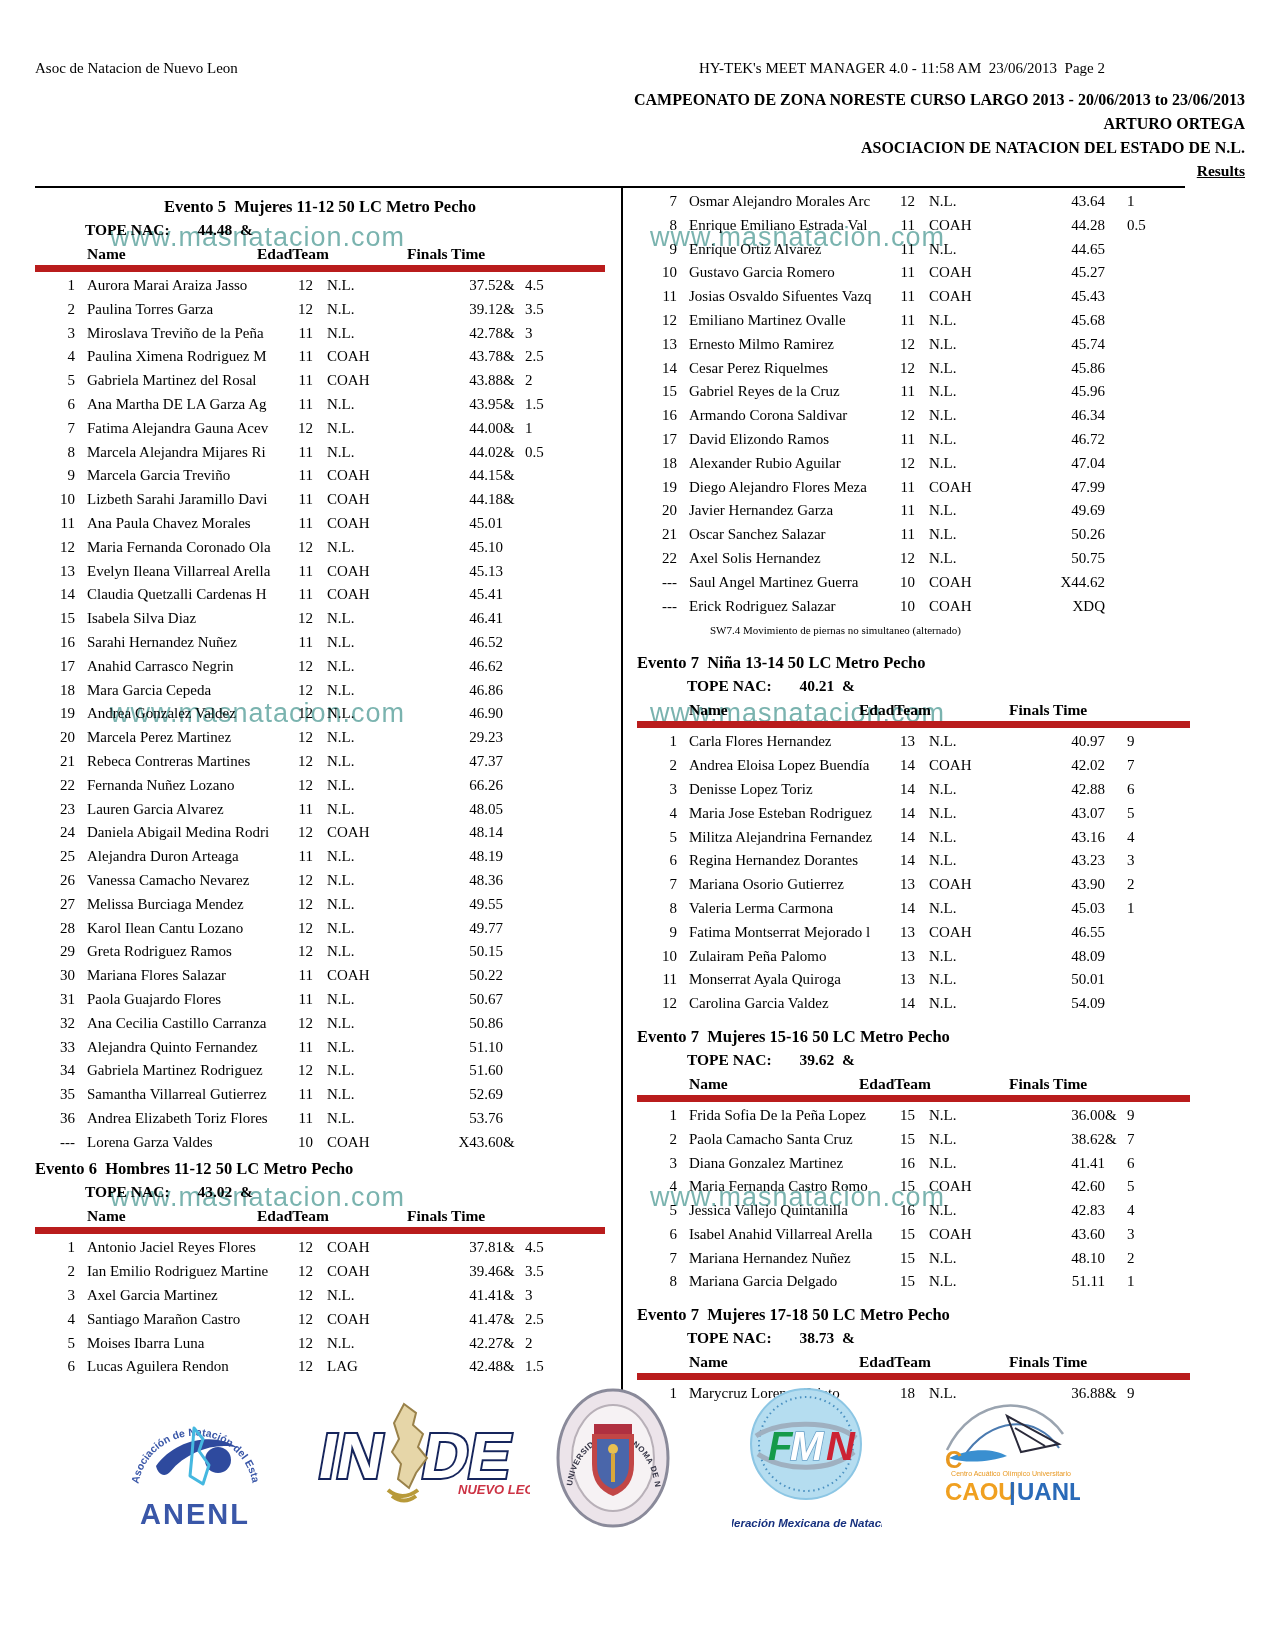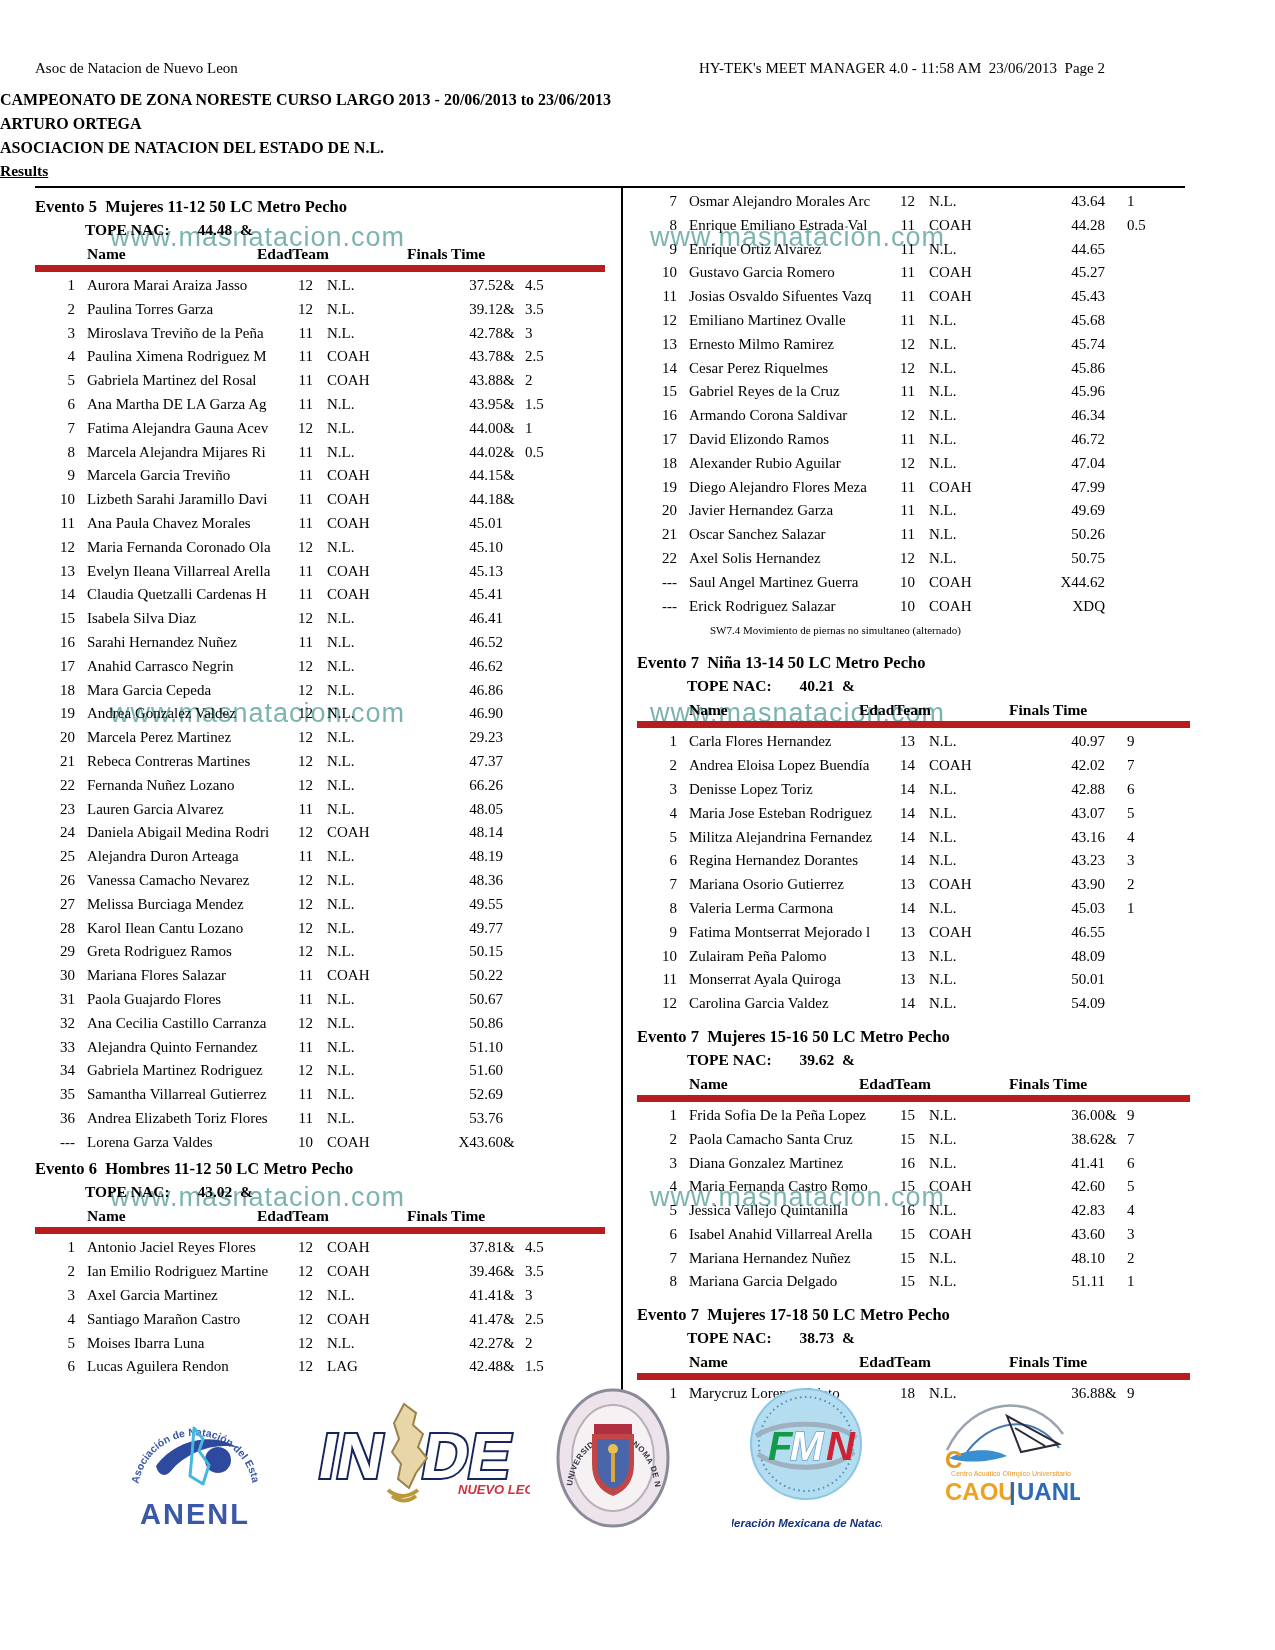--- a/index.html
+++ b/index.html
@@ -9,7 +9,7 @@
   .pagehead{position:absolute;top:60px;left:35px;right:35px;font-size:15px;}
   .pagehead .ph-left{position:absolute;left:0;top:0;}
   .pagehead .ph-right{position:absolute;right:135px;top:0;}
-  .title-block{position:absolute;top:88px;left:0;width:1245px;text-align:left;font-weight:bold;}
+  .title-block{position:absolute;top:88px;left:0;width:1245px;text-align:right;font-weight:bold;}
   .title-line{font-size:16px;line-height:24px;}
   .results-label{font-size:15.5px;text-decoration:underline;line-height:22px;}
   .rule-h{position:absolute;left:35px;top:186px;width:1150px;height:2px;background:#000;}

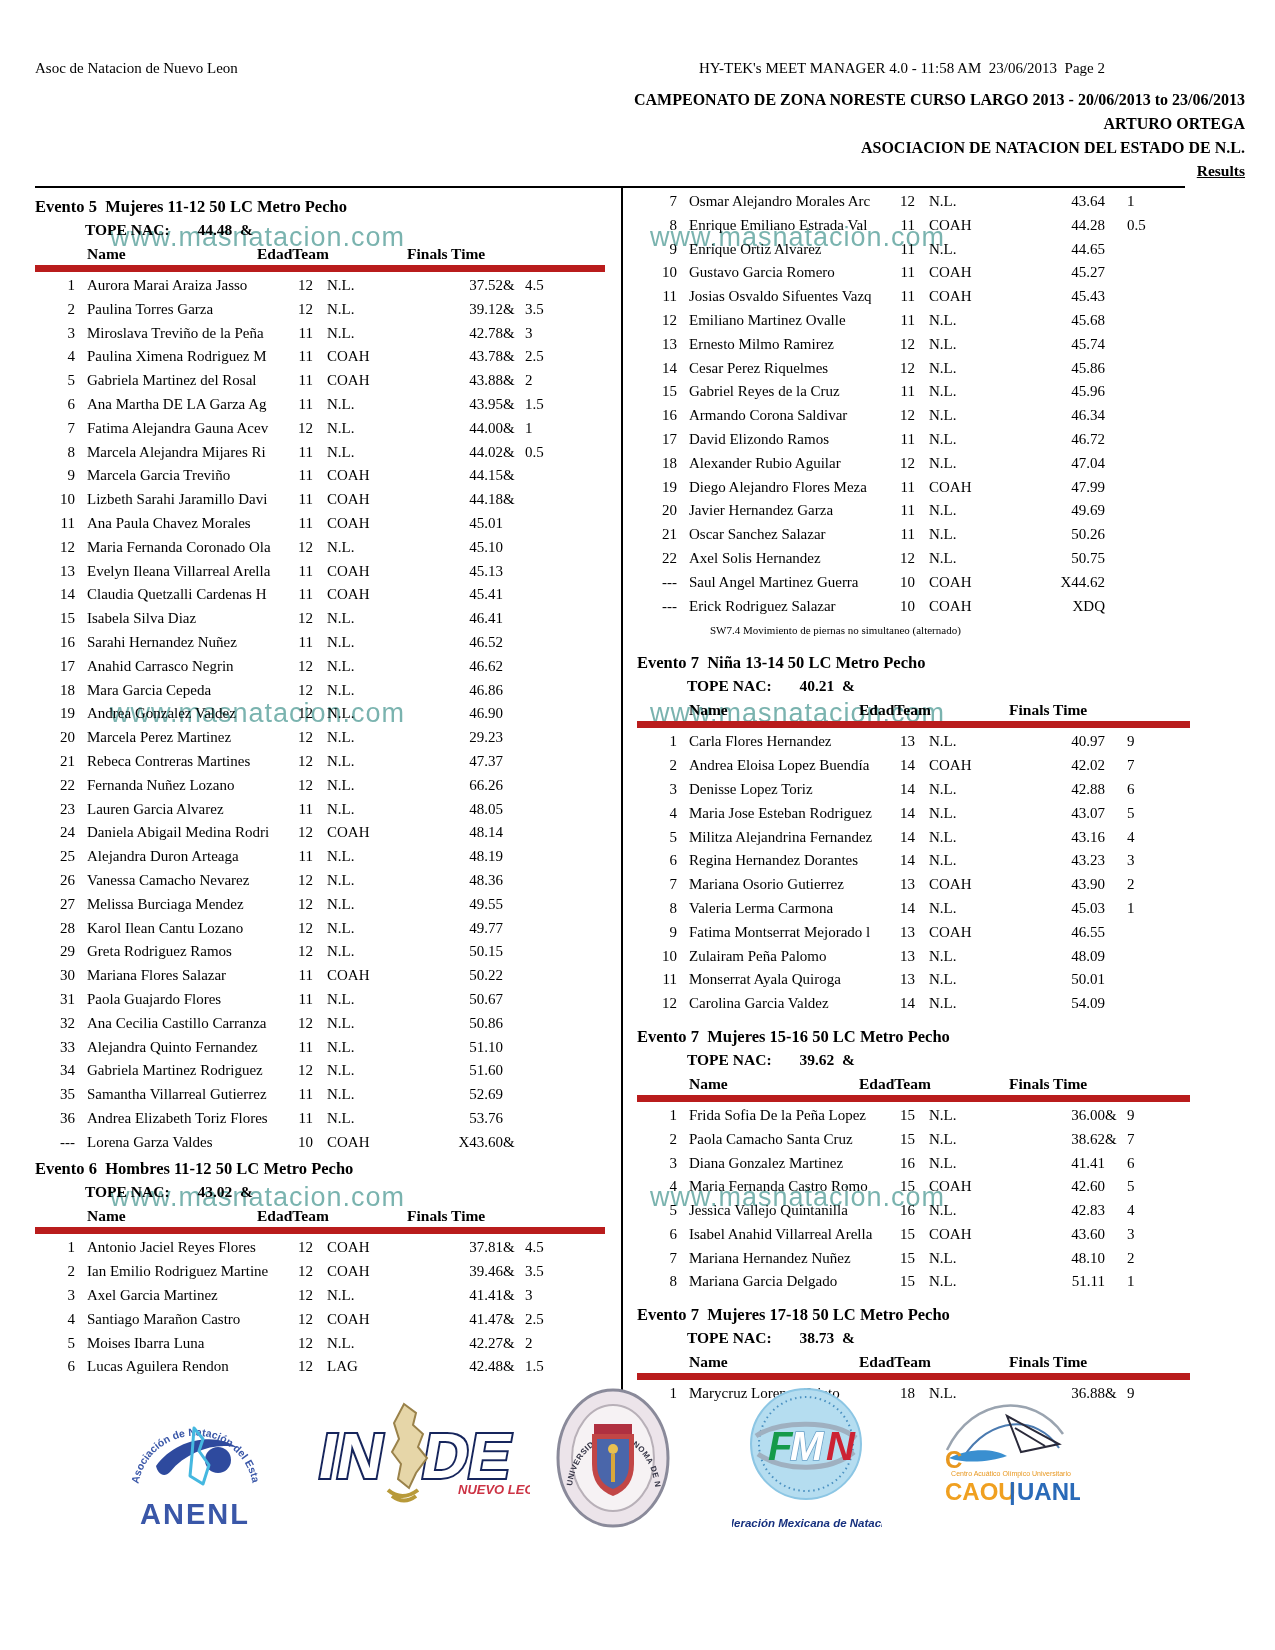--- a/index.html
+++ b/index.html
@@ -20,7 +20,7 @@
   .col-right{left:637px;width:553px;}
   
   .event-title{font-weight:bold;font-size:16.5px;line-height:22px;margin-top:10px;}
-  .section-first .event-title{margin-top:6px;}
+  .section-first .event-title{margin-top:6px;text-align:center;}
   .ev6-title{margin-top:4px;}
   .tope-line{height:24px;line-height:24px;font-weight:bold;font-size:15.5px;}
   .tope-label{margin-left:50px;}

